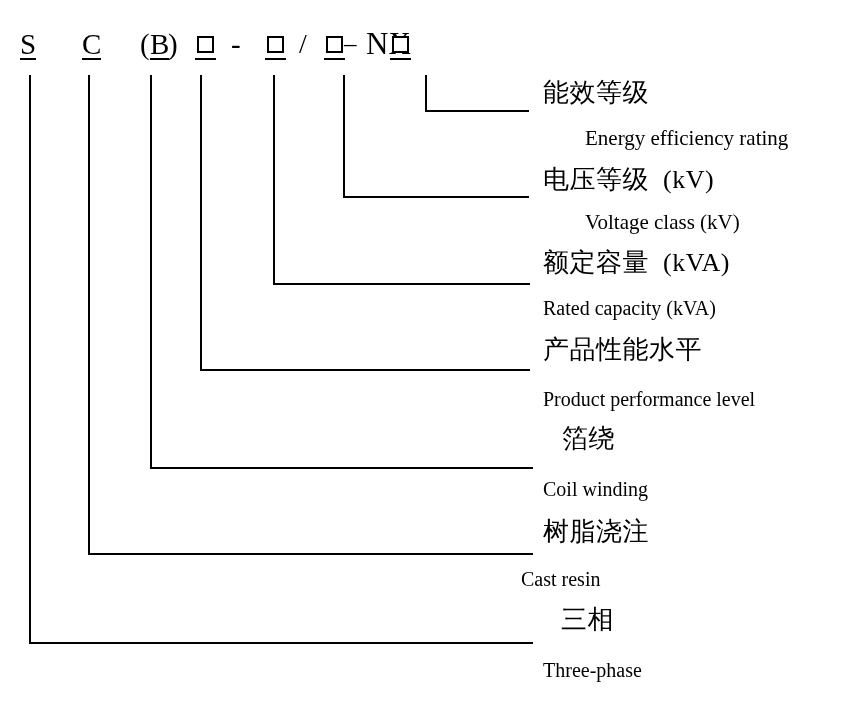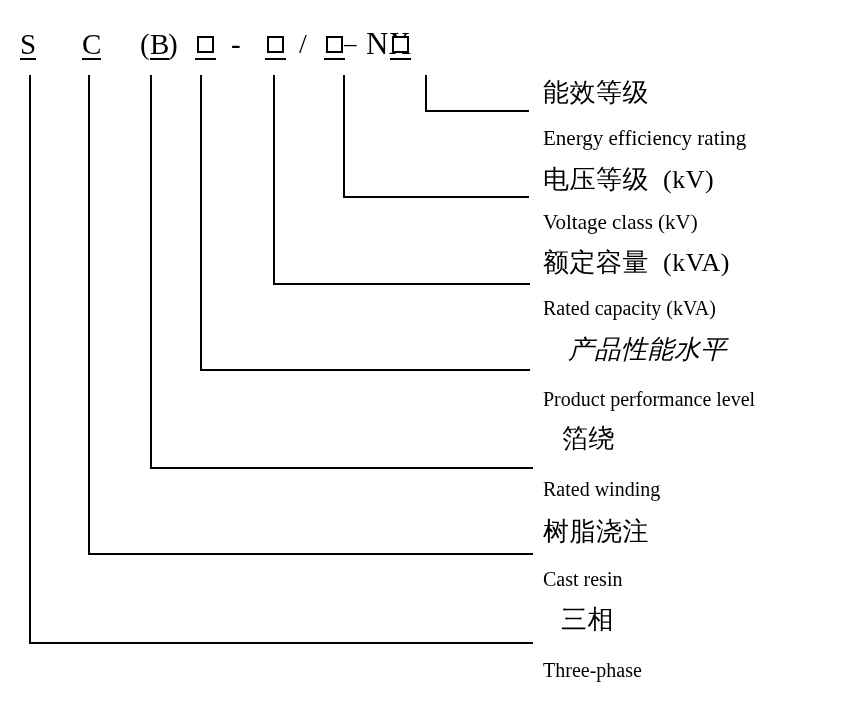--- a/index.html
+++ b/index.html
@@ -60,6 +60,7 @@
   }
   .label.en.small {
     font-size: 21px;
+    margin-left: 42px;
   }
 </style>
 </head>

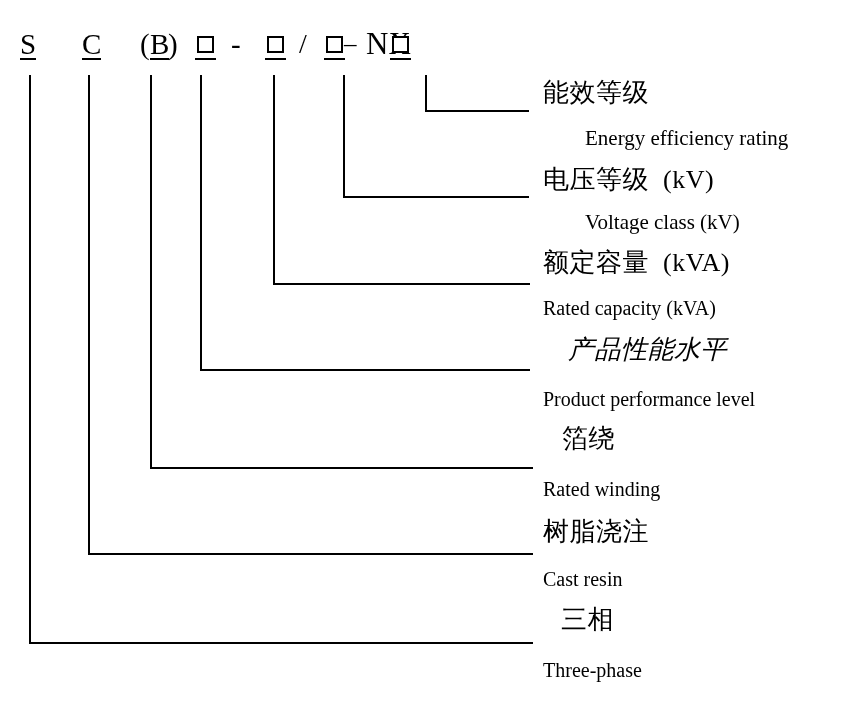--- a/index.html
+++ b/index.html
@@ -105,7 +105,7 @@
       <div class="label en small" style="left: 543px; top: 222px;">Voltage class (kV)</div>
       <div class="label zh" style="left: 543px; top: 263px;">额定容量  (kVA)</div>
       <div class="label en" style="left: 543px; top: 308px;">Rated capacity (kVA)</div>
-      <div class="label zh" style="left: 568px; top: 350px; font-style: italic;">产品性能水平</div>
+      <div class="label zh" style="left: 543px; top: 350px;">产品性能水平</div>
       <div class="label en" style="left: 543px; top: 399px;">Product performance level</div>
       <div class="label zh" style="left: 543px; top: 439px; margin-left: 19px;">箔绕</div>
       <div class="label en" style="left: 543px; top: 489px;">Rated winding</div>

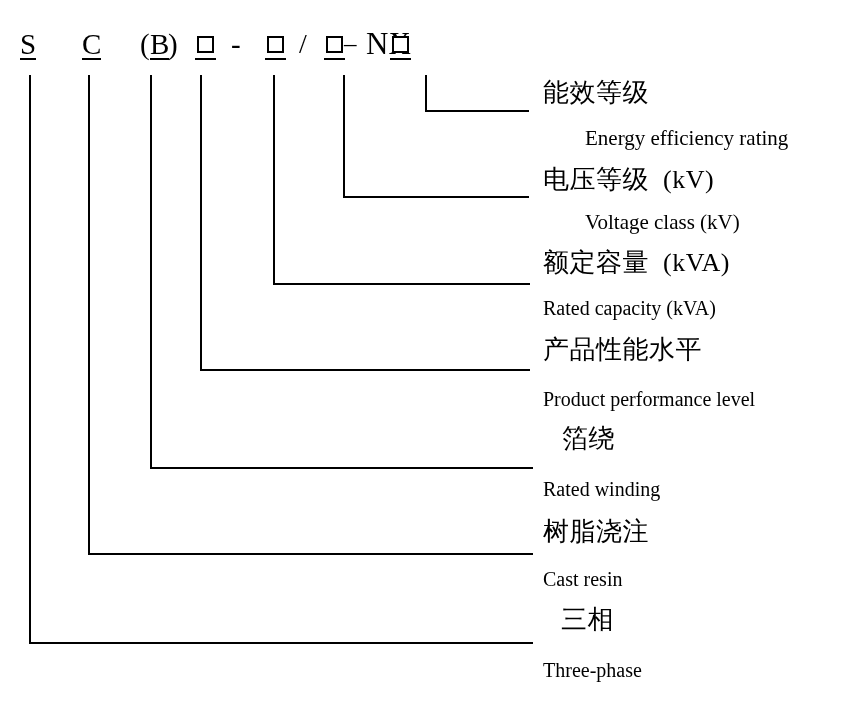--- a/index.html
+++ b/index.html
@@ -108,7 +108,7 @@
       <div class="label zh" style="left: 543px; top: 350px;">产品性能水平</div>
       <div class="label en" style="left: 543px; top: 399px;">Product performance level</div>
       <div class="label zh" style="left: 543px; top: 439px; margin-left: 19px;">箔绕</div>
-      <div class="label en" style="left: 543px; top: 489px;">Rated winding</div>
+      <div class="label en" style="left: 543px; top: 489px;">Coil winding</div>
       <div class="label zh" style="left: 543px; top: 532px;">树脂浇注</div>
       <div class="label en" style="left: 543px; top: 579px;">Cast resin</div>
       <div class="label zh" style="left: 543px; top: 620px; margin-left: 18px;">三相</div>

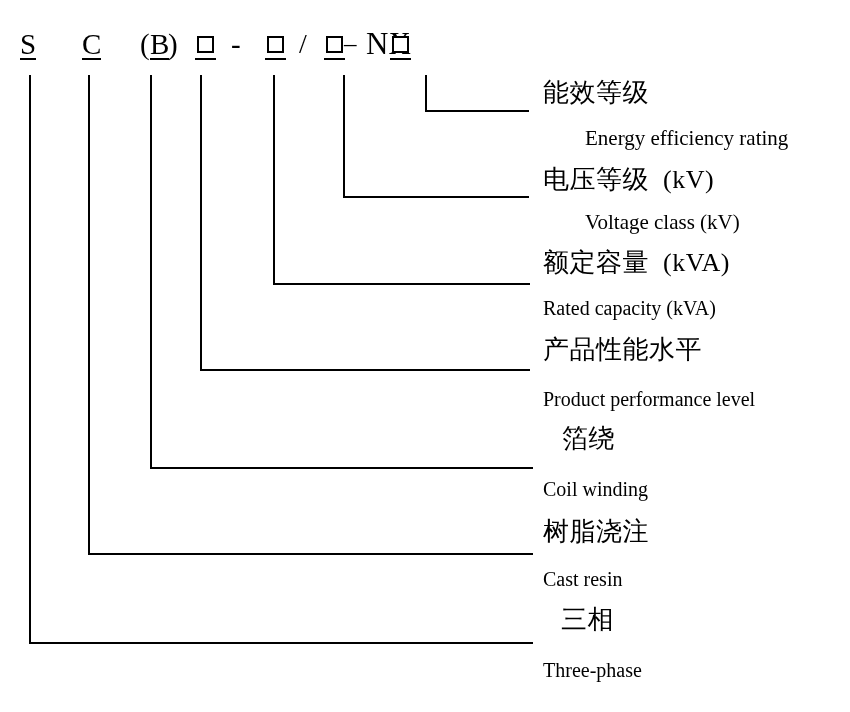--- a/index.html
+++ b/index.html
@@ -110,7 +110,7 @@
       <div class="label zh" style="left: 543px; top: 439px; margin-left: 19px;">箔绕</div>
       <div class="label en" style="left: 543px; top: 489px;">Coil winding</div>
       <div class="label zh" style="left: 543px; top: 532px;">树脂浇注</div>
-      <div class="label en" style="left: 543px; top: 579px;">Cast resin</div>
+      <div class="label en" style="left: 521px; top: 579px;">Cast resin</div>
       <div class="label zh" style="left: 543px; top: 620px; margin-left: 18px;">三相</div>
       <div class="label en" style="left: 543px; top: 670px;">Three-phase</div>
     </div>

